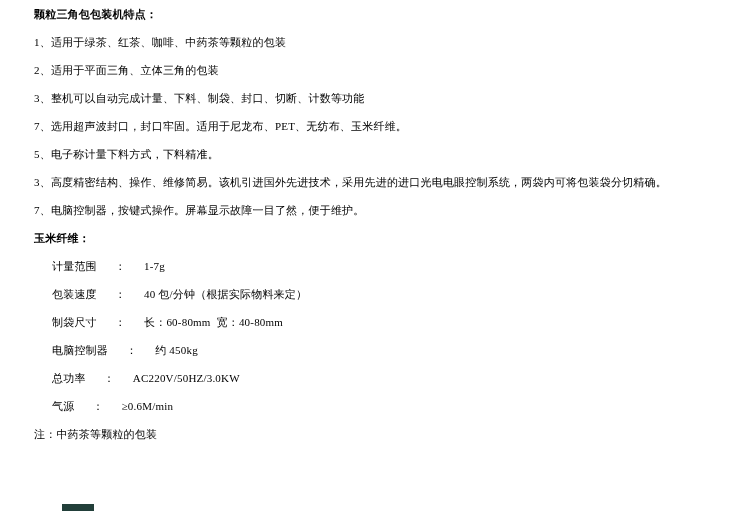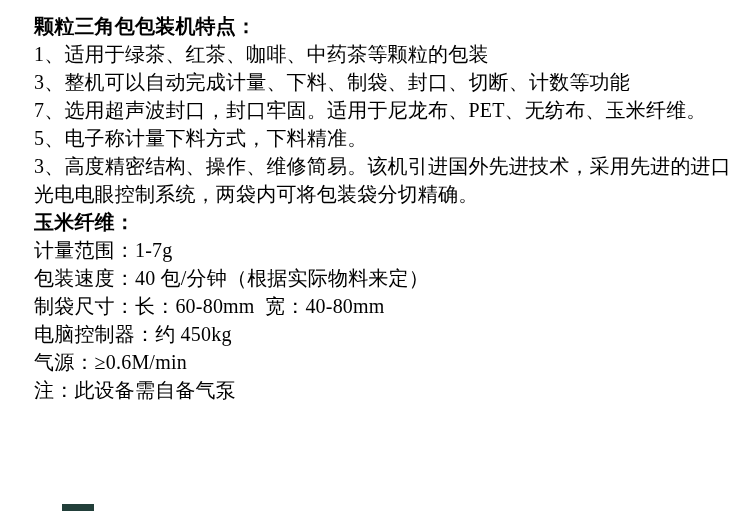--- a/index.html
+++ b/index.html
@@ -14,10 +14,10 @@
   }
   .doc {
     position: absolute;
-    top: 12px;
+    top: 0;
     left: 34px;
     width: 712px;
-    font-size: 20px;
+    font-size: 11px;
     line-height: 28px;
   }
   .line {

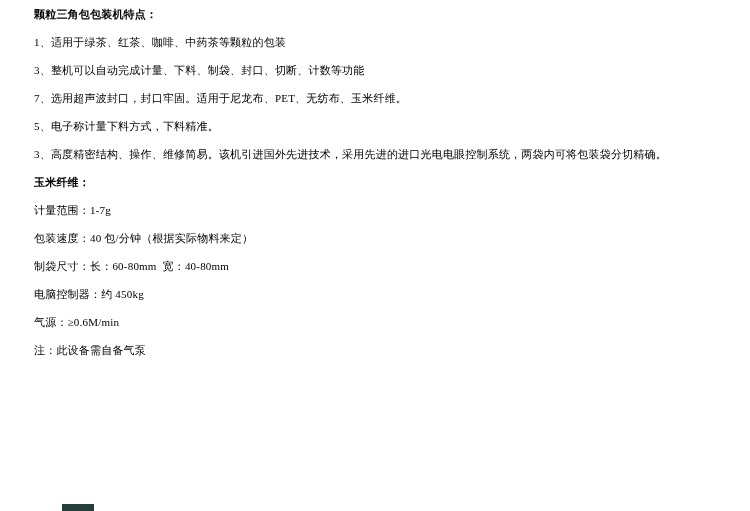--- a/index.html
+++ b/index.html
@@ -47,6 +47,7 @@
   <div class="heading">颗粒三角包包装机特点：</div>
 
   <div class="line">1、适用于绿茶、红茶、咖啡、中药茶等颗粒的包装</div>
+  <div class="line">2、适用于平面三角、立体三角的包装</div>
   <div class="line">3、整机可以自动完成计量、下料、制袋、封口、切断、计数等功能</div>
   <div class="line">7、选用超声波封口，封口牢固。适用于尼龙布、PET、无纺布、玉米纤维。</div>
   <div class="line">5、电子称计量下料方式，下料精准。</div>

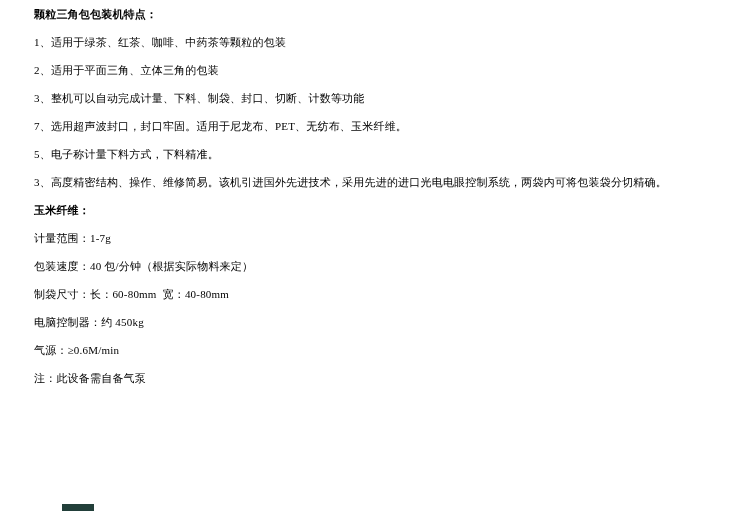--- a/index.html
+++ b/index.html
@@ -52,6 +52,7 @@
   <div class="line">7、选用超声波封口，封口牢固。适用于尼龙布、PET、无纺布、玉米纤维。</div>
   <div class="line">5、电子称计量下料方式，下料精准。</div>
   <div class="line">3、高度精密结构、操作、维修简易。该机引进国外先进技术，采用先进的进口光电电眼控制系统，两袋内可将包装袋分切精确。</div>
+  <div class="line">7、电脑控制器，按键式操作。屏幕显示故障一目了然，便于维护。</div>
 
   <div class="heading">玉米纤维：</div>
 

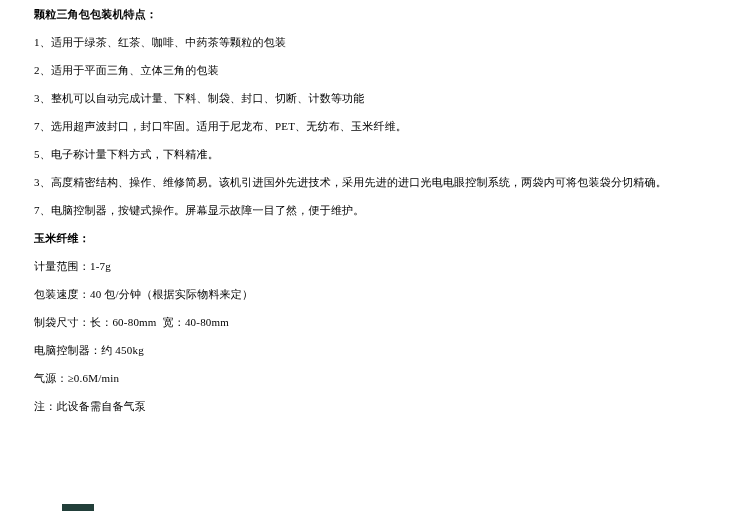--- a/index.html
+++ b/index.html
@@ -29,7 +29,7 @@
     white-space: pre-wrap;
     letter-spacing: 0.2px;
   }
-  .spec-row span { display: inline; }
+  .spec-row span { display: inline; margin-left: 18px; }
   .artifact {
     position: absolute;
     left: 62px;

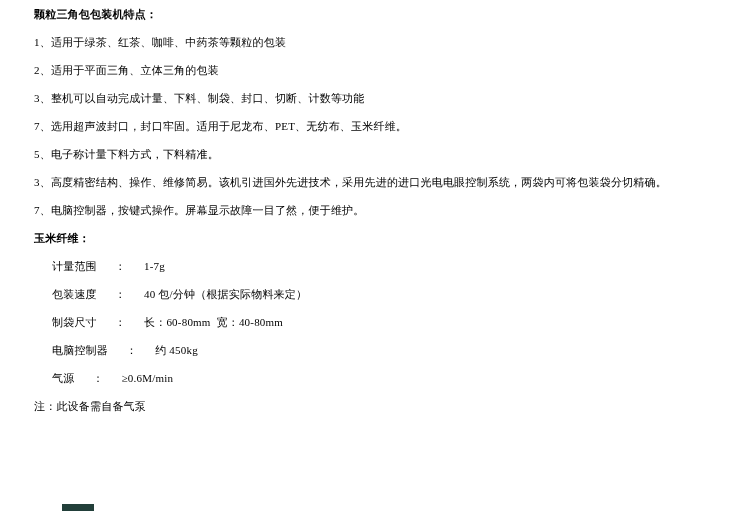--- a/index.html
+++ b/index.html
@@ -64,6 +64,7 @@
 
   <div class="line spec-row"><span>电脑控制器</span><span>：</span><span>约 450kg</span></div>
 
+  <div class="line spec-row"><span>总功率</span><span>：</span><span>AC220V/50HZ/3.0KW</span></div>
 
   <div class="line spec-row"><span>气源</span><span>：</span><span>≥0.6M/min</span></div>
 

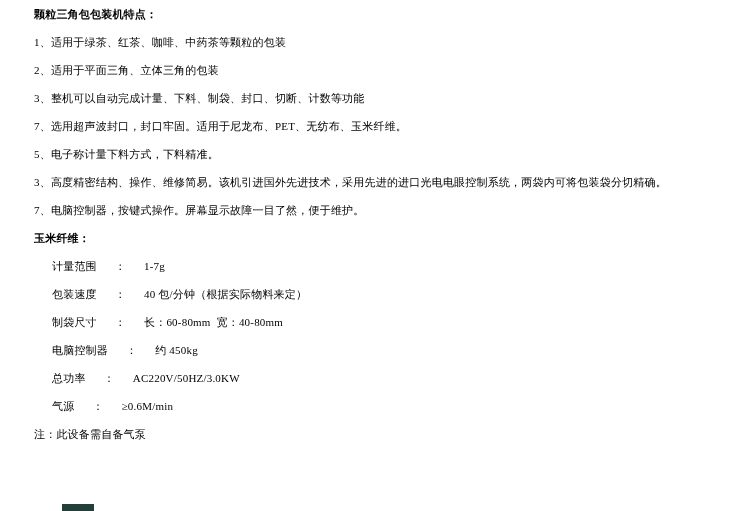--- a/index.html
+++ b/index.html
@@ -69,7 +69,7 @@
   <div class="line spec-row"><span>气源</span><span>：</span><span>≥0.6M/min</span></div>
 
 
-  <div class="line">注：此设备需自备气泵</div>
+  <div class="line">注：中药茶等颗粒的包装</div>
 
 </div>
 

